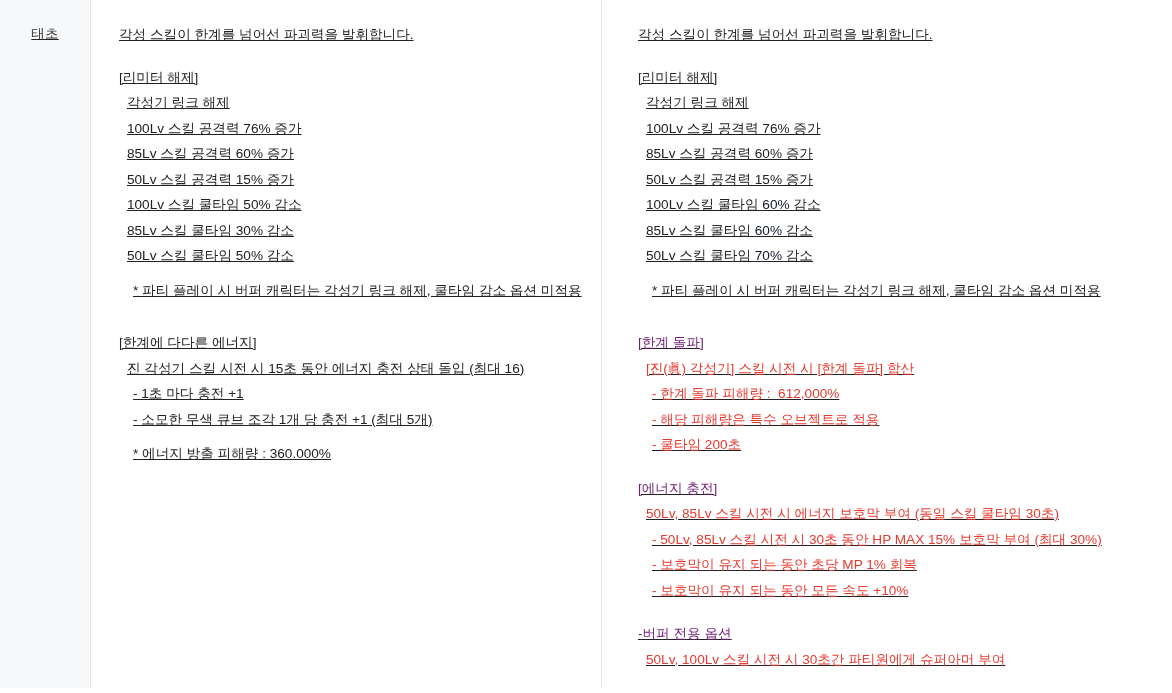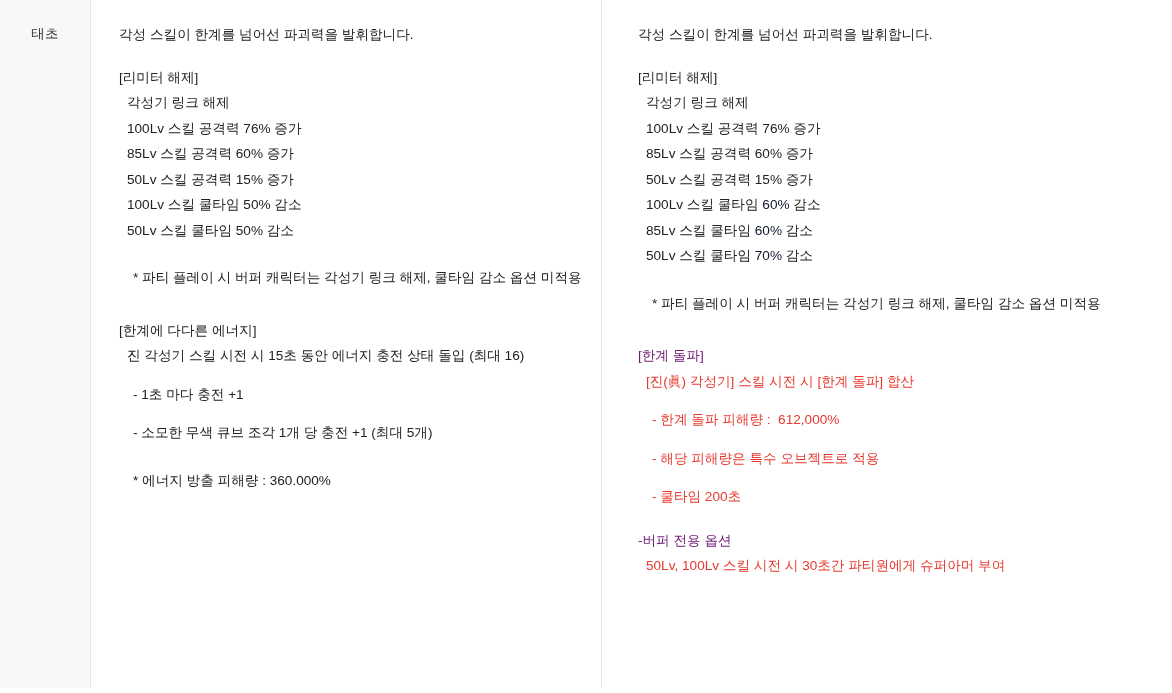--- a/index.html
+++ b/index.html
@@ -19,6 +19,7 @@
     width: 1172px;
     height: 688px;
     box-sizing: border-box;
+    text-decoration: underline;
   }
   .col-label {
     width: 91px;

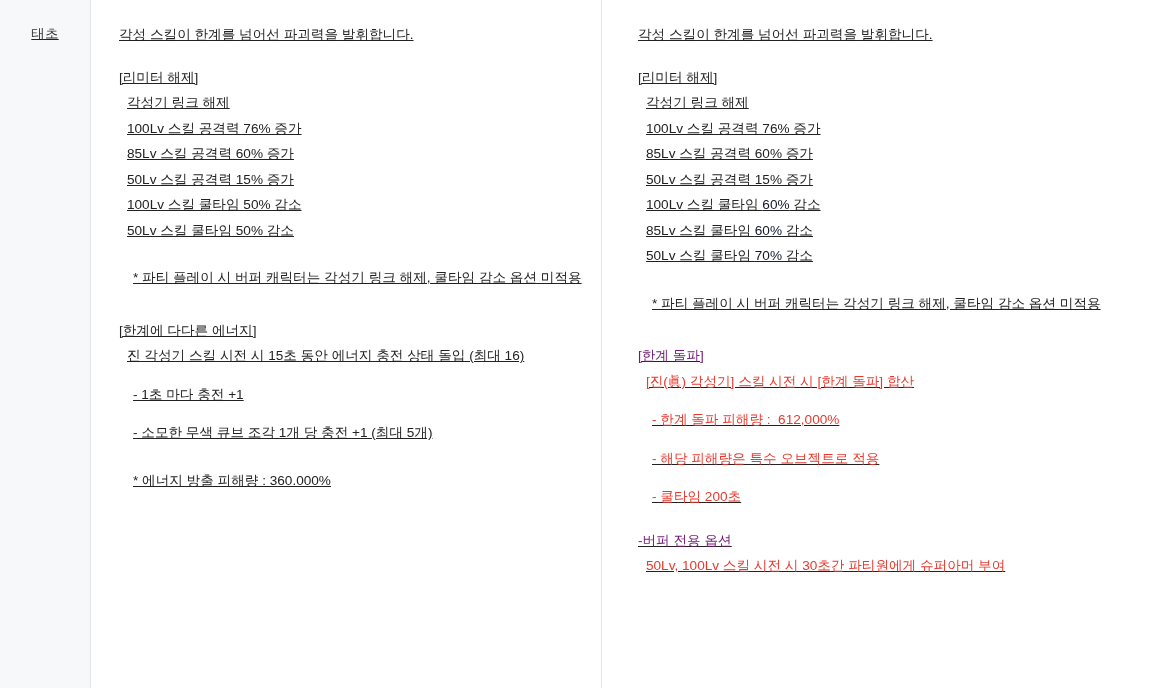--- a/index.html
+++ b/index.html
@@ -109,6 +109,7 @@
       <div class="line ind1">85Lv 스킬 공격력 60% 증가</div>
       <div class="line ind1">50Lv 스킬 공격력 15% 증가</div>
       <div class="line ind1">100Lv 스킬 쿨타임 50% 감소</div>
+      <div class="line ind1">85Lv 스킬 쿨타임 30% 감소</div>
       <div class="line ind1">50Lv 스킬 쿨타임 50% 감소</div>
       <div class="gap-sm"></div>
       <div class="line ind2">* 파티 플레이 시 버퍼 캐릭터는 각성기 링크 해제, 쿨타임 감소 옵션 미적용</div>

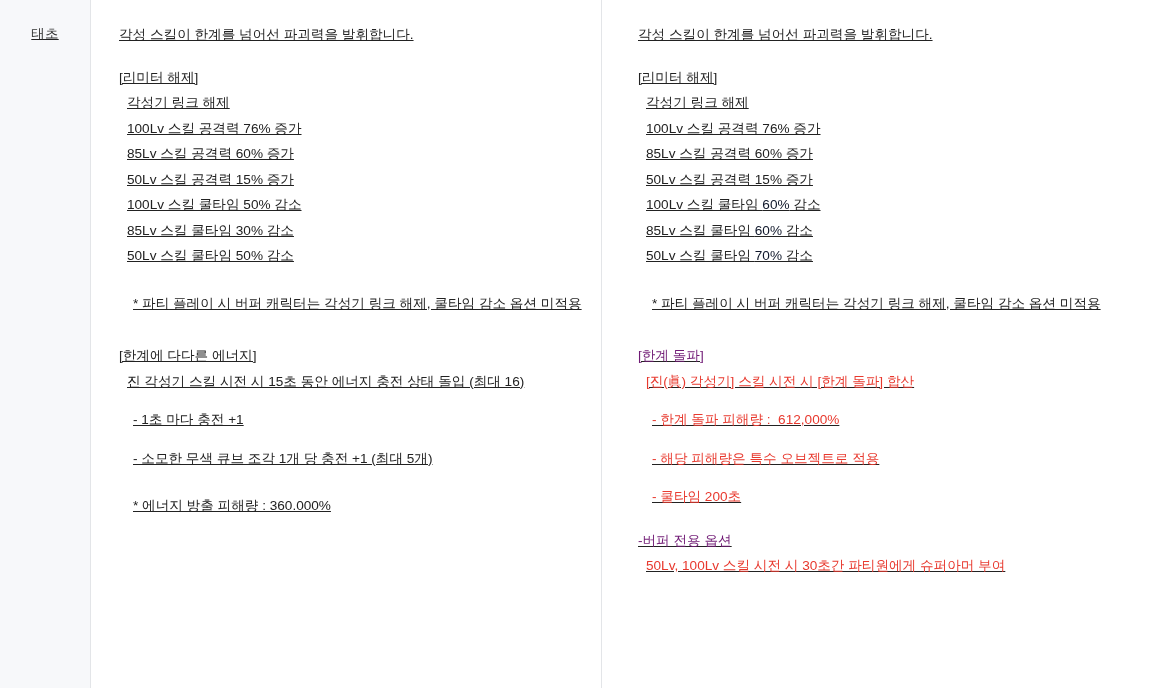--- a/index.html
+++ b/index.html
@@ -71,7 +71,6 @@
   }
   .line.ind2 {
     padding-left: 14px;
-    margin-top: 13px;
   }
   .line.red {
     color: #e8392e;

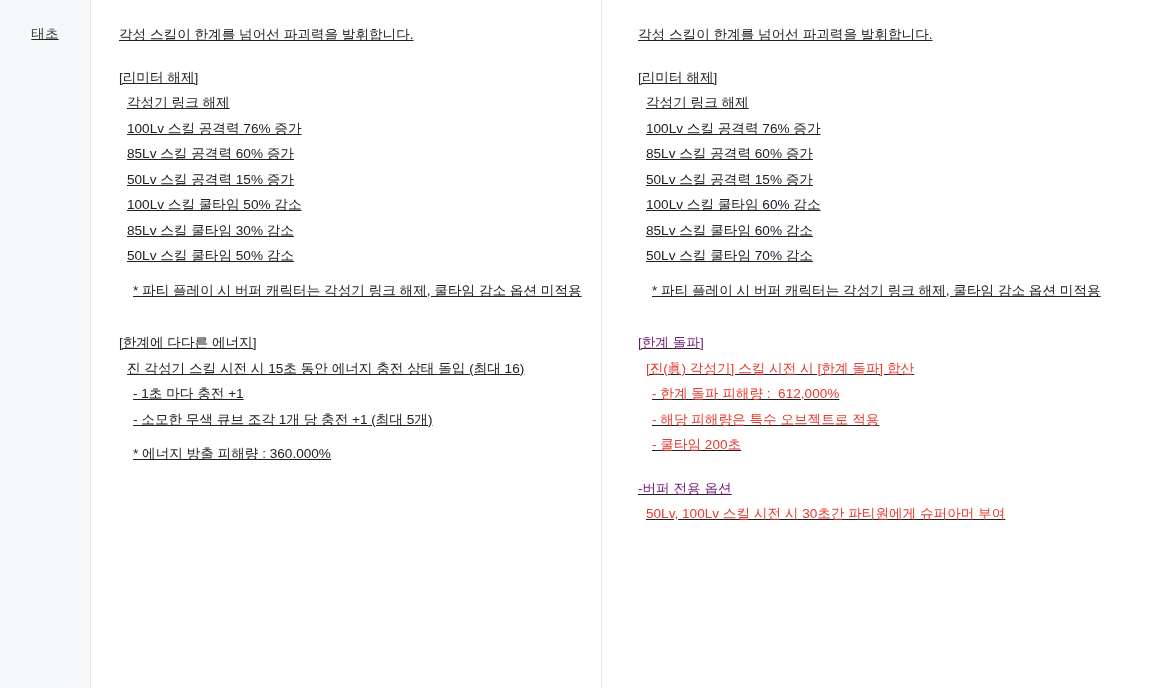--- a/index.html
+++ b/index.html
@@ -153,6 +153,13 @@
       <div class="line ind2 red">- 쿨타임 200초</div>
     </div>
 
+    <div class="block">
+      <div class="line head red-head">[에너지 충전]</div>
+      <div class="line ind1 red">50Lv, 85Lv 스킬 시전 시 에너지 보호막 부여 (동일 스킬 쿨타임 30초)</div>
+      <div class="line ind2 red">- 50Lv, 85Lv 스킬 시전 시 30초 동안 HP MAX 15% 보호막 부여 (최대 30%)</div>
+      <div class="line ind2 red">- 보호막이 유지 되는 동안 초당 MP 1% 회복</div>
+      <div class="line ind2 red">- 보호막이 유지 되는 동안 모든 속도 +10%</div>
+    </div>
 
     <div class="block">
       <div class="line head red-head">-버퍼 전용 옵션</div>

